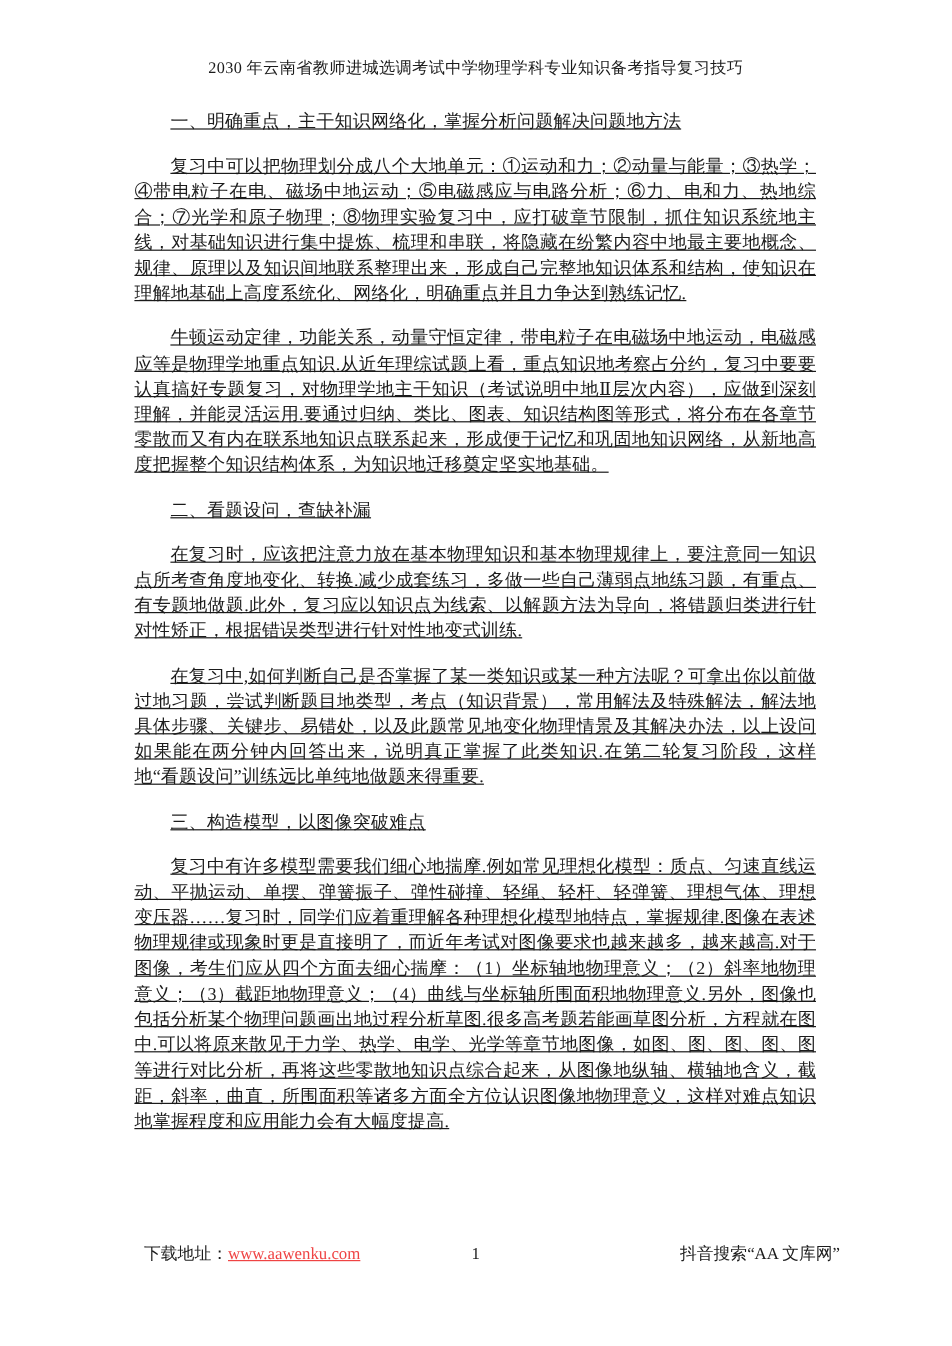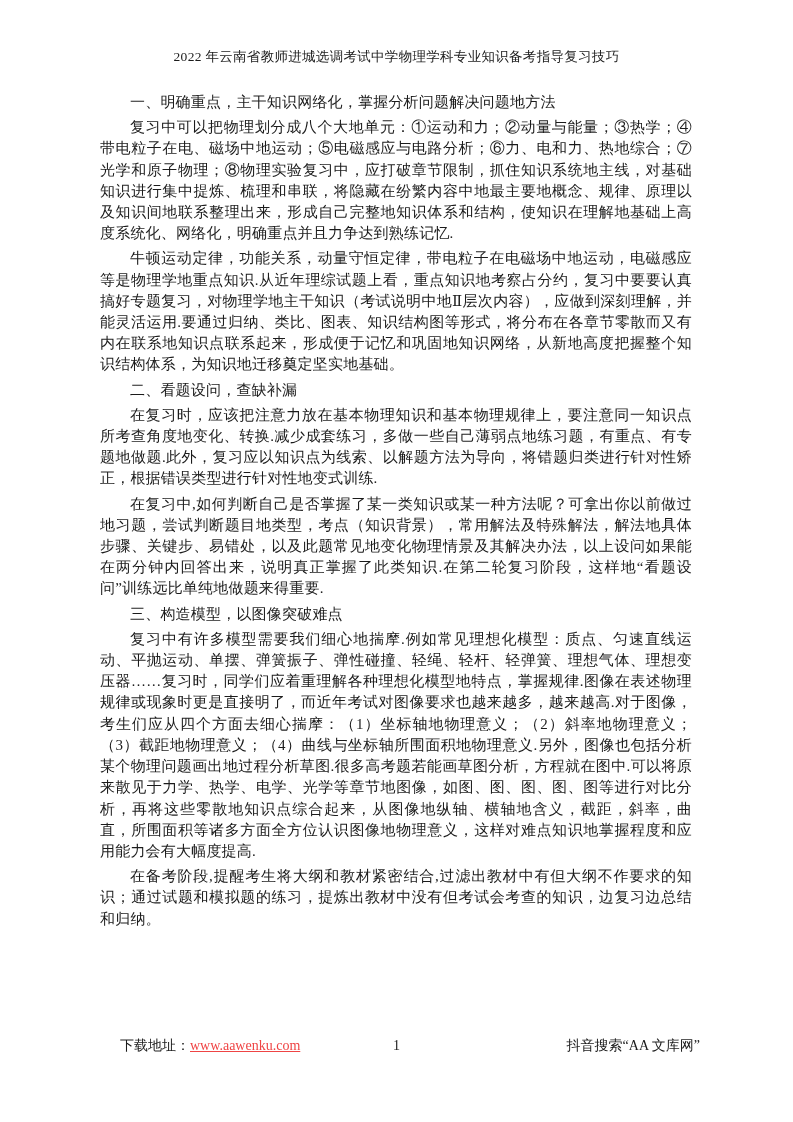--- a/index.html
+++ b/index.html
@@ -78,7 +78,7 @@
 
 <div class="page">
 
-  <div class="doc-title">2022 年云南省教师进城选调考试中学物理学科专业知识备考指导复习技巧</div>
+  <div class="doc-title">2030 年云南省教师进城选调考试中学物理学科专业知识备考指导复习技巧</div>
 
   <div class="content" id="paragraphs">
       <p class="heading">一、明确重点，主干知识网络化，掌握分析问题解决问题地方法</p>

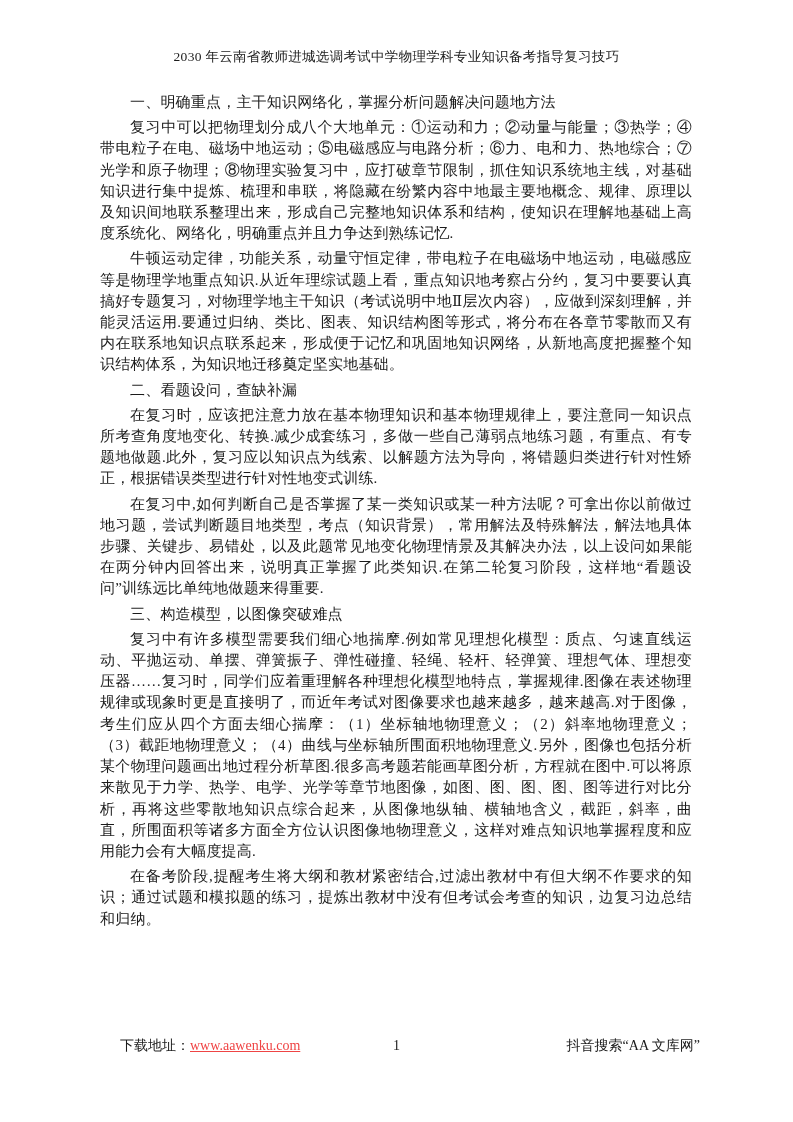--- a/index.html
+++ b/index.html
@@ -34,9 +34,10 @@
     letter-spacing: 0.2px;
   }
   .content p {
-    margin: 4px;
+    margin: 16px;
     padding: 0;
     text-indent: 2em;
+    text-decoration: underline;
   }
   .footer {
     position: absolute;

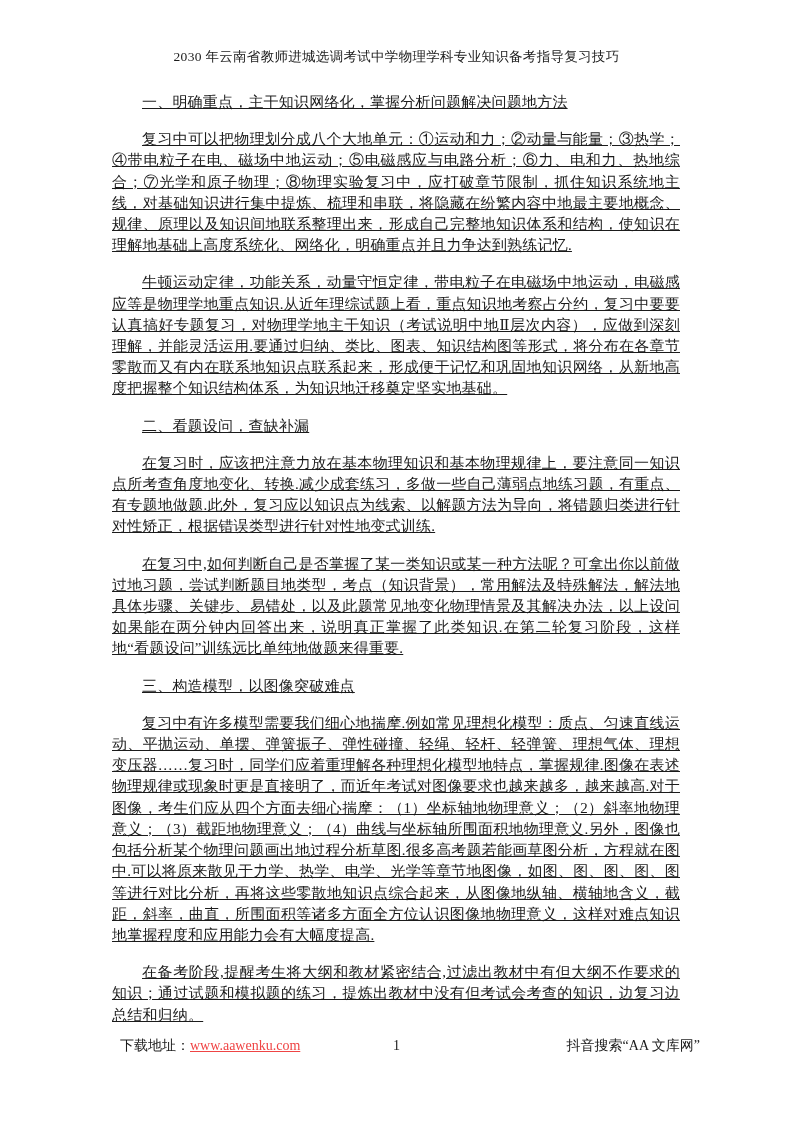--- a/index.html
+++ b/index.html
@@ -90,7 +90,6 @@
       <p class="body">在复习中,如何判断自己是否掌握了某一类知识或某一种方法呢？可拿出你以前做过地习题，尝试判断题目地类型，考点（知识背景），常用解法及特殊解法，解法地具体步骤、关键步、易错处，以及此题常见地变化物理情景及其解决办法，以上设问如果能在两分钟内回答出来，说明真正掌握了此类知识.在第二轮复习阶段，这样地“看题设问”训练远比单纯地做题来得重要.</p>
       <p class="heading">三、构造模型，以图像突破难点</p>
       <p class="body">复习中有许多模型需要我们细心地揣摩.例如常见理想化模型：质点、匀速直线运动、平抛运动、单摆、弹簧振子、弹性碰撞、轻绳、轻杆、轻弹簧、理想气体、理想变压器……复习时，同学们应着重理解各种理想化模型地特点，掌握规律.图像在表述物理规律或现象时更是直接明了，而近年考试对图像要求也越来越多，越来越高.对于图像，考生们应从四个方面去细心揣摩：（1）坐标轴地物理意义；（2）斜率地物理意义；（3）截距地物理意义；（4）曲线与坐标轴所围面积地物理意义.另外，图像也包括分析某个物理问题画出地过程分析草图.很多高考题若能画草图分析，方程就在图中.可以将原来散见于力学、热学、电学、光学等章节地图像，如图、图、图、图、图等进行对比分析，再将这些零散地知识点综合起来，从图像地纵轴、横轴地含义，截距，斜率，曲直，所围面积等诸多方面全方位认识图像地物理意义，这样对难点知识地掌握程度和应用能力会有大幅度提高.</p>
-      <p class="body">在备考阶段,提醒考生将大纲和教材紧密结合,过滤出教材中有但大纲不作要求的知识；通过试题和模拟题的练习，提炼出教材中没有但考试会考查的知识，边复习边总结和归纳。</p>
     </div>
 
   <div class="footer">

